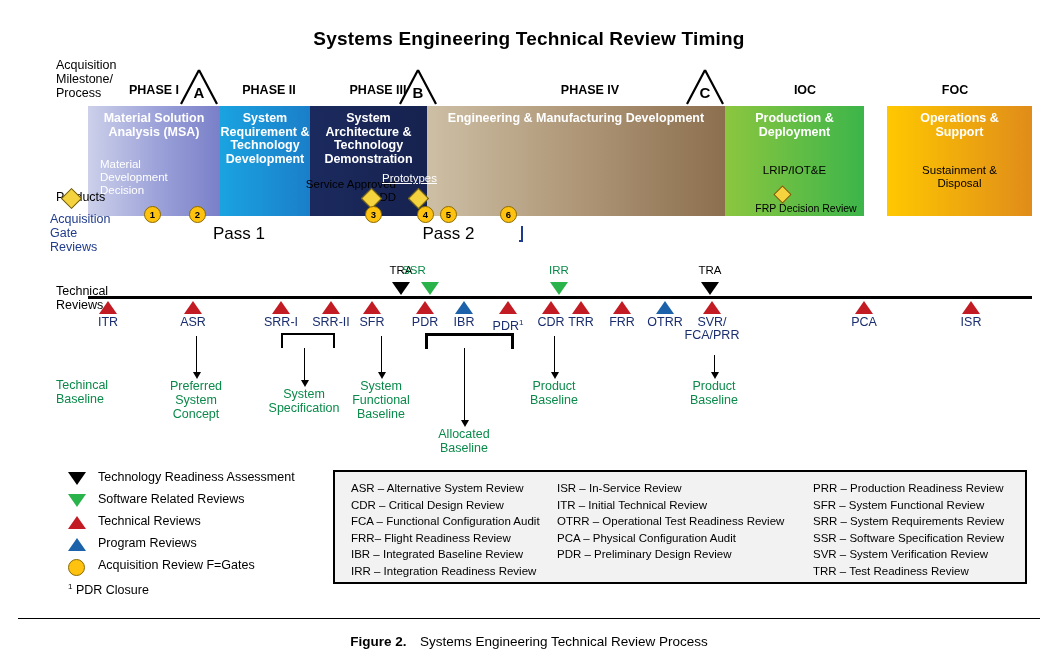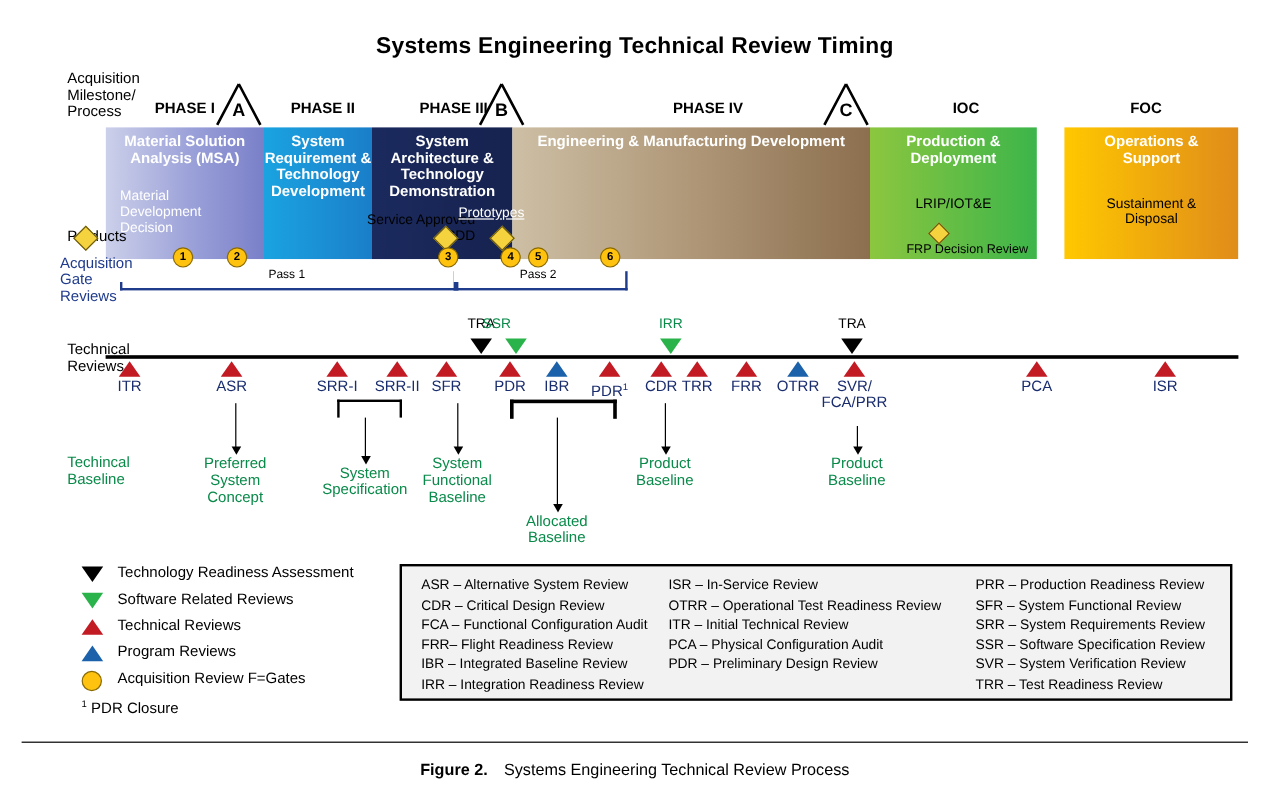--- a/index.html
+++ b/index.html
@@ -73,7 +73,7 @@
 
   
   .passbr{border:2px solid #1f3b8c;border-top:none;height:14px;}
-  .passlbl{font-size:10px;text-align:center;color:#000;}
+  .passlbl{font-size:17px;text-align:center;color:#000;}
 
   
   #axis{left:88px;top:296px;width:944px;height:3px;background:#000;}

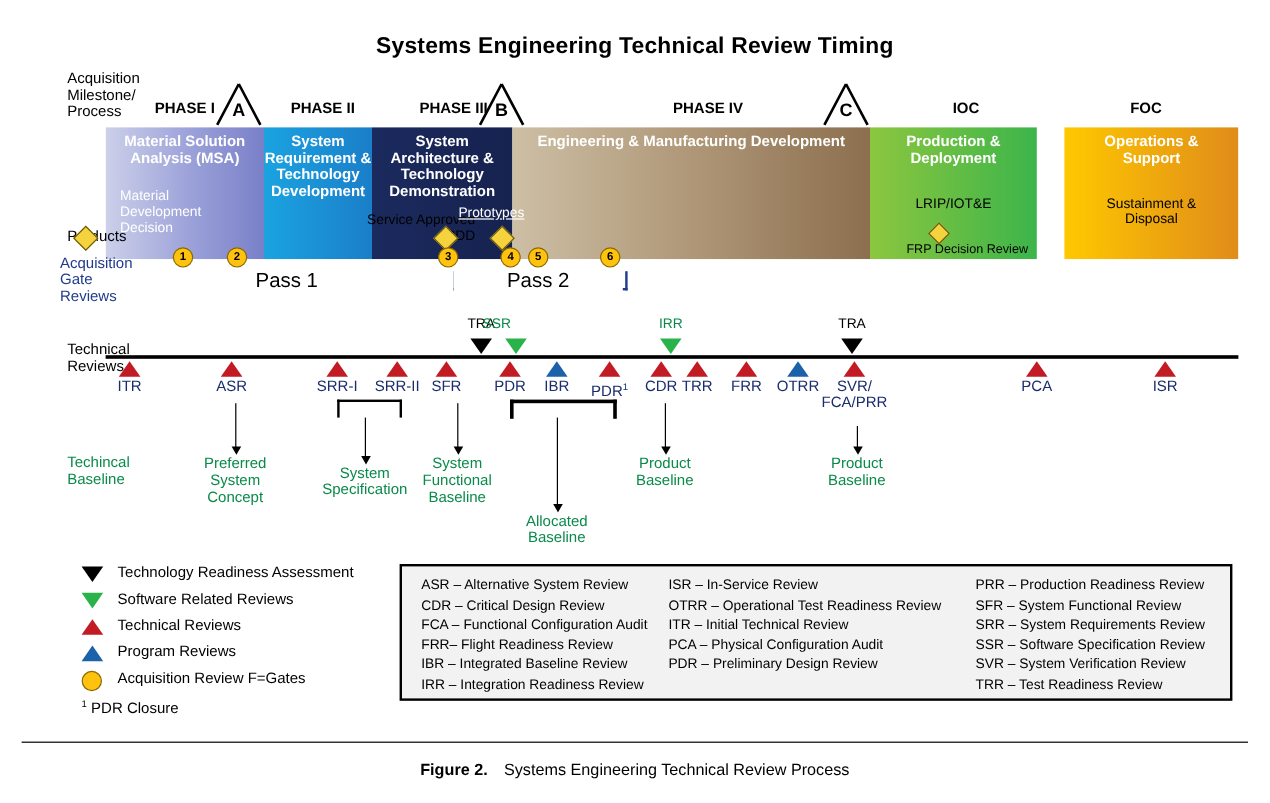--- a/index.html
+++ b/index.html
@@ -392,8 +392,8 @@
       </div>
     <div class="acol" style="left:222px;" id="acol2">
         <div>ISR – In-Service Review</div>
+        <div>ITR – Initial Technical Review</div>
         <div>OTRR – Operational Test Readiness Review</div>
-        <div>ITR – Initial Technical Review</div>
         <div>PCA – Physical Configuration Audit</div>
         <div>PDR – Preliminary Design Review</div>
       </div>

